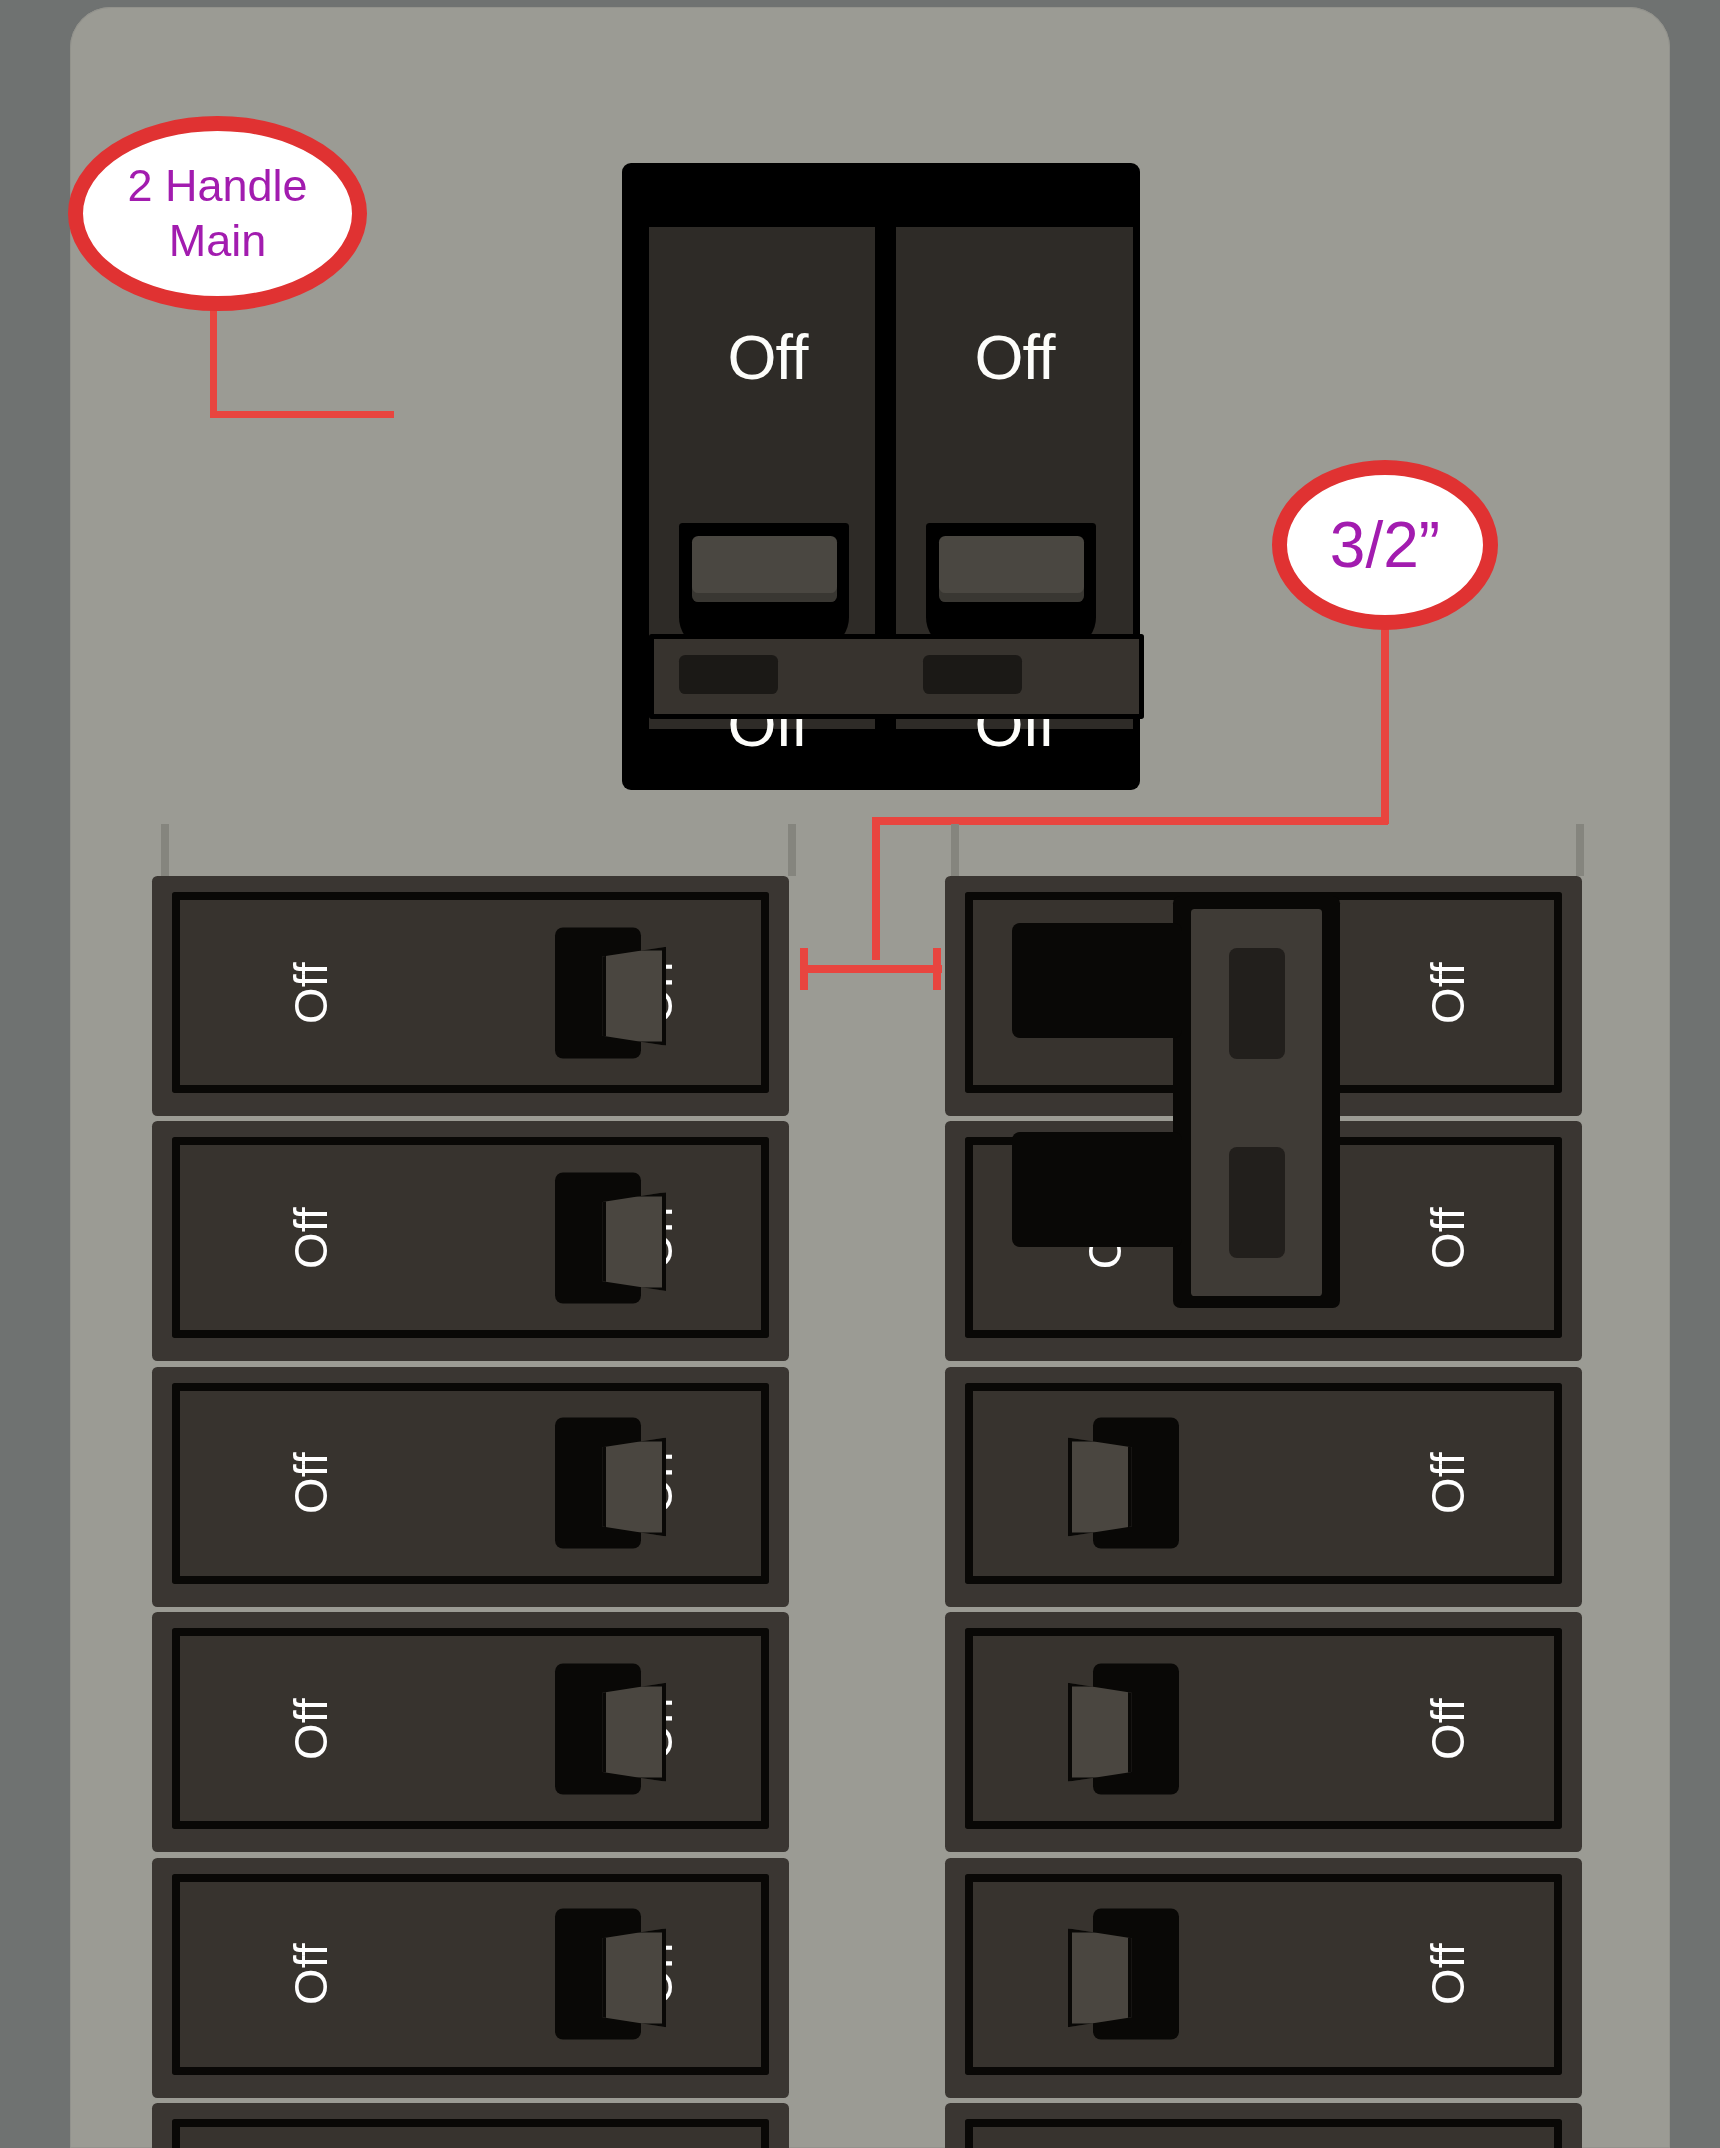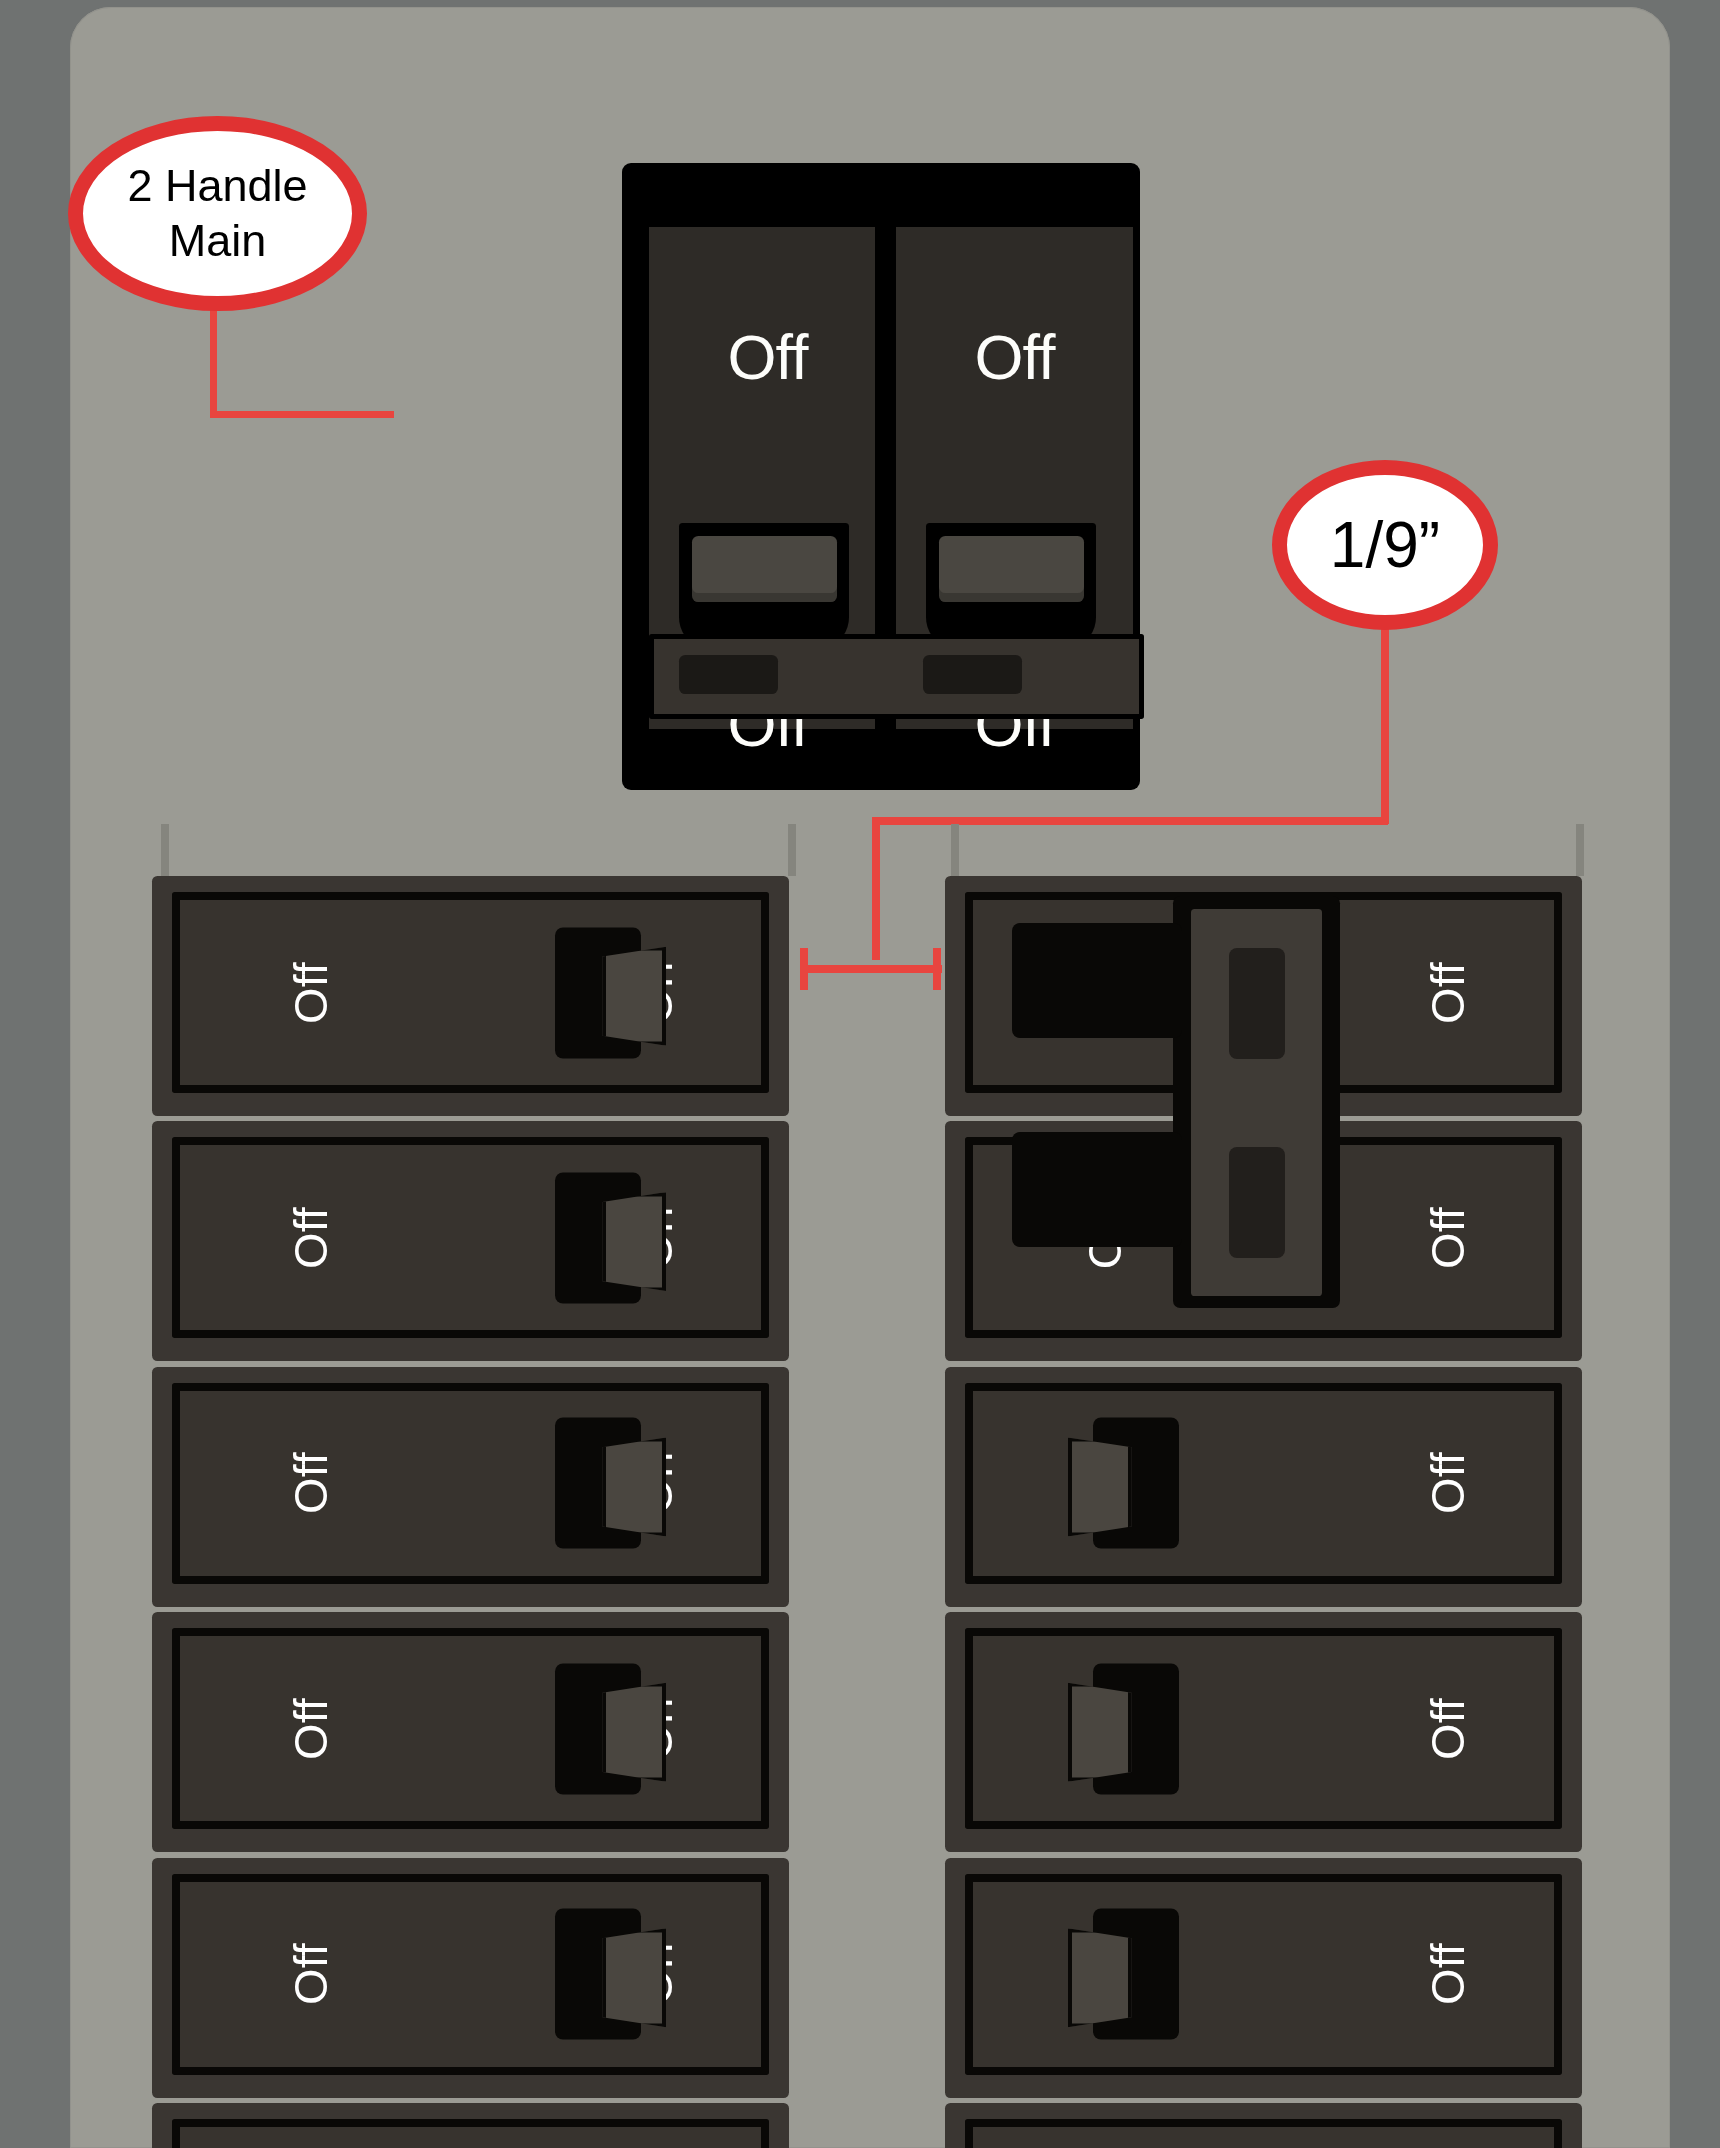--- a/index.html
+++ b/index.html
@@ -36,7 +36,7 @@
   
   .callout{position:absolute;background:#fff;border:15px solid #e03232;
        border-radius:50%;display:flex;align-items:center;justify-content:center;
-       text-align:center;color:#000000;box-sizing:border-box;}
+       text-align:center;color:#a21caf;box-sizing:border-box;}
   #callout-main{left:68px;top:116px;width:299px;height:195px;
        font-size:45px;line-height:1.22;}
   #callout-half{left:1272px;top:460px;width:226px;height:170px;

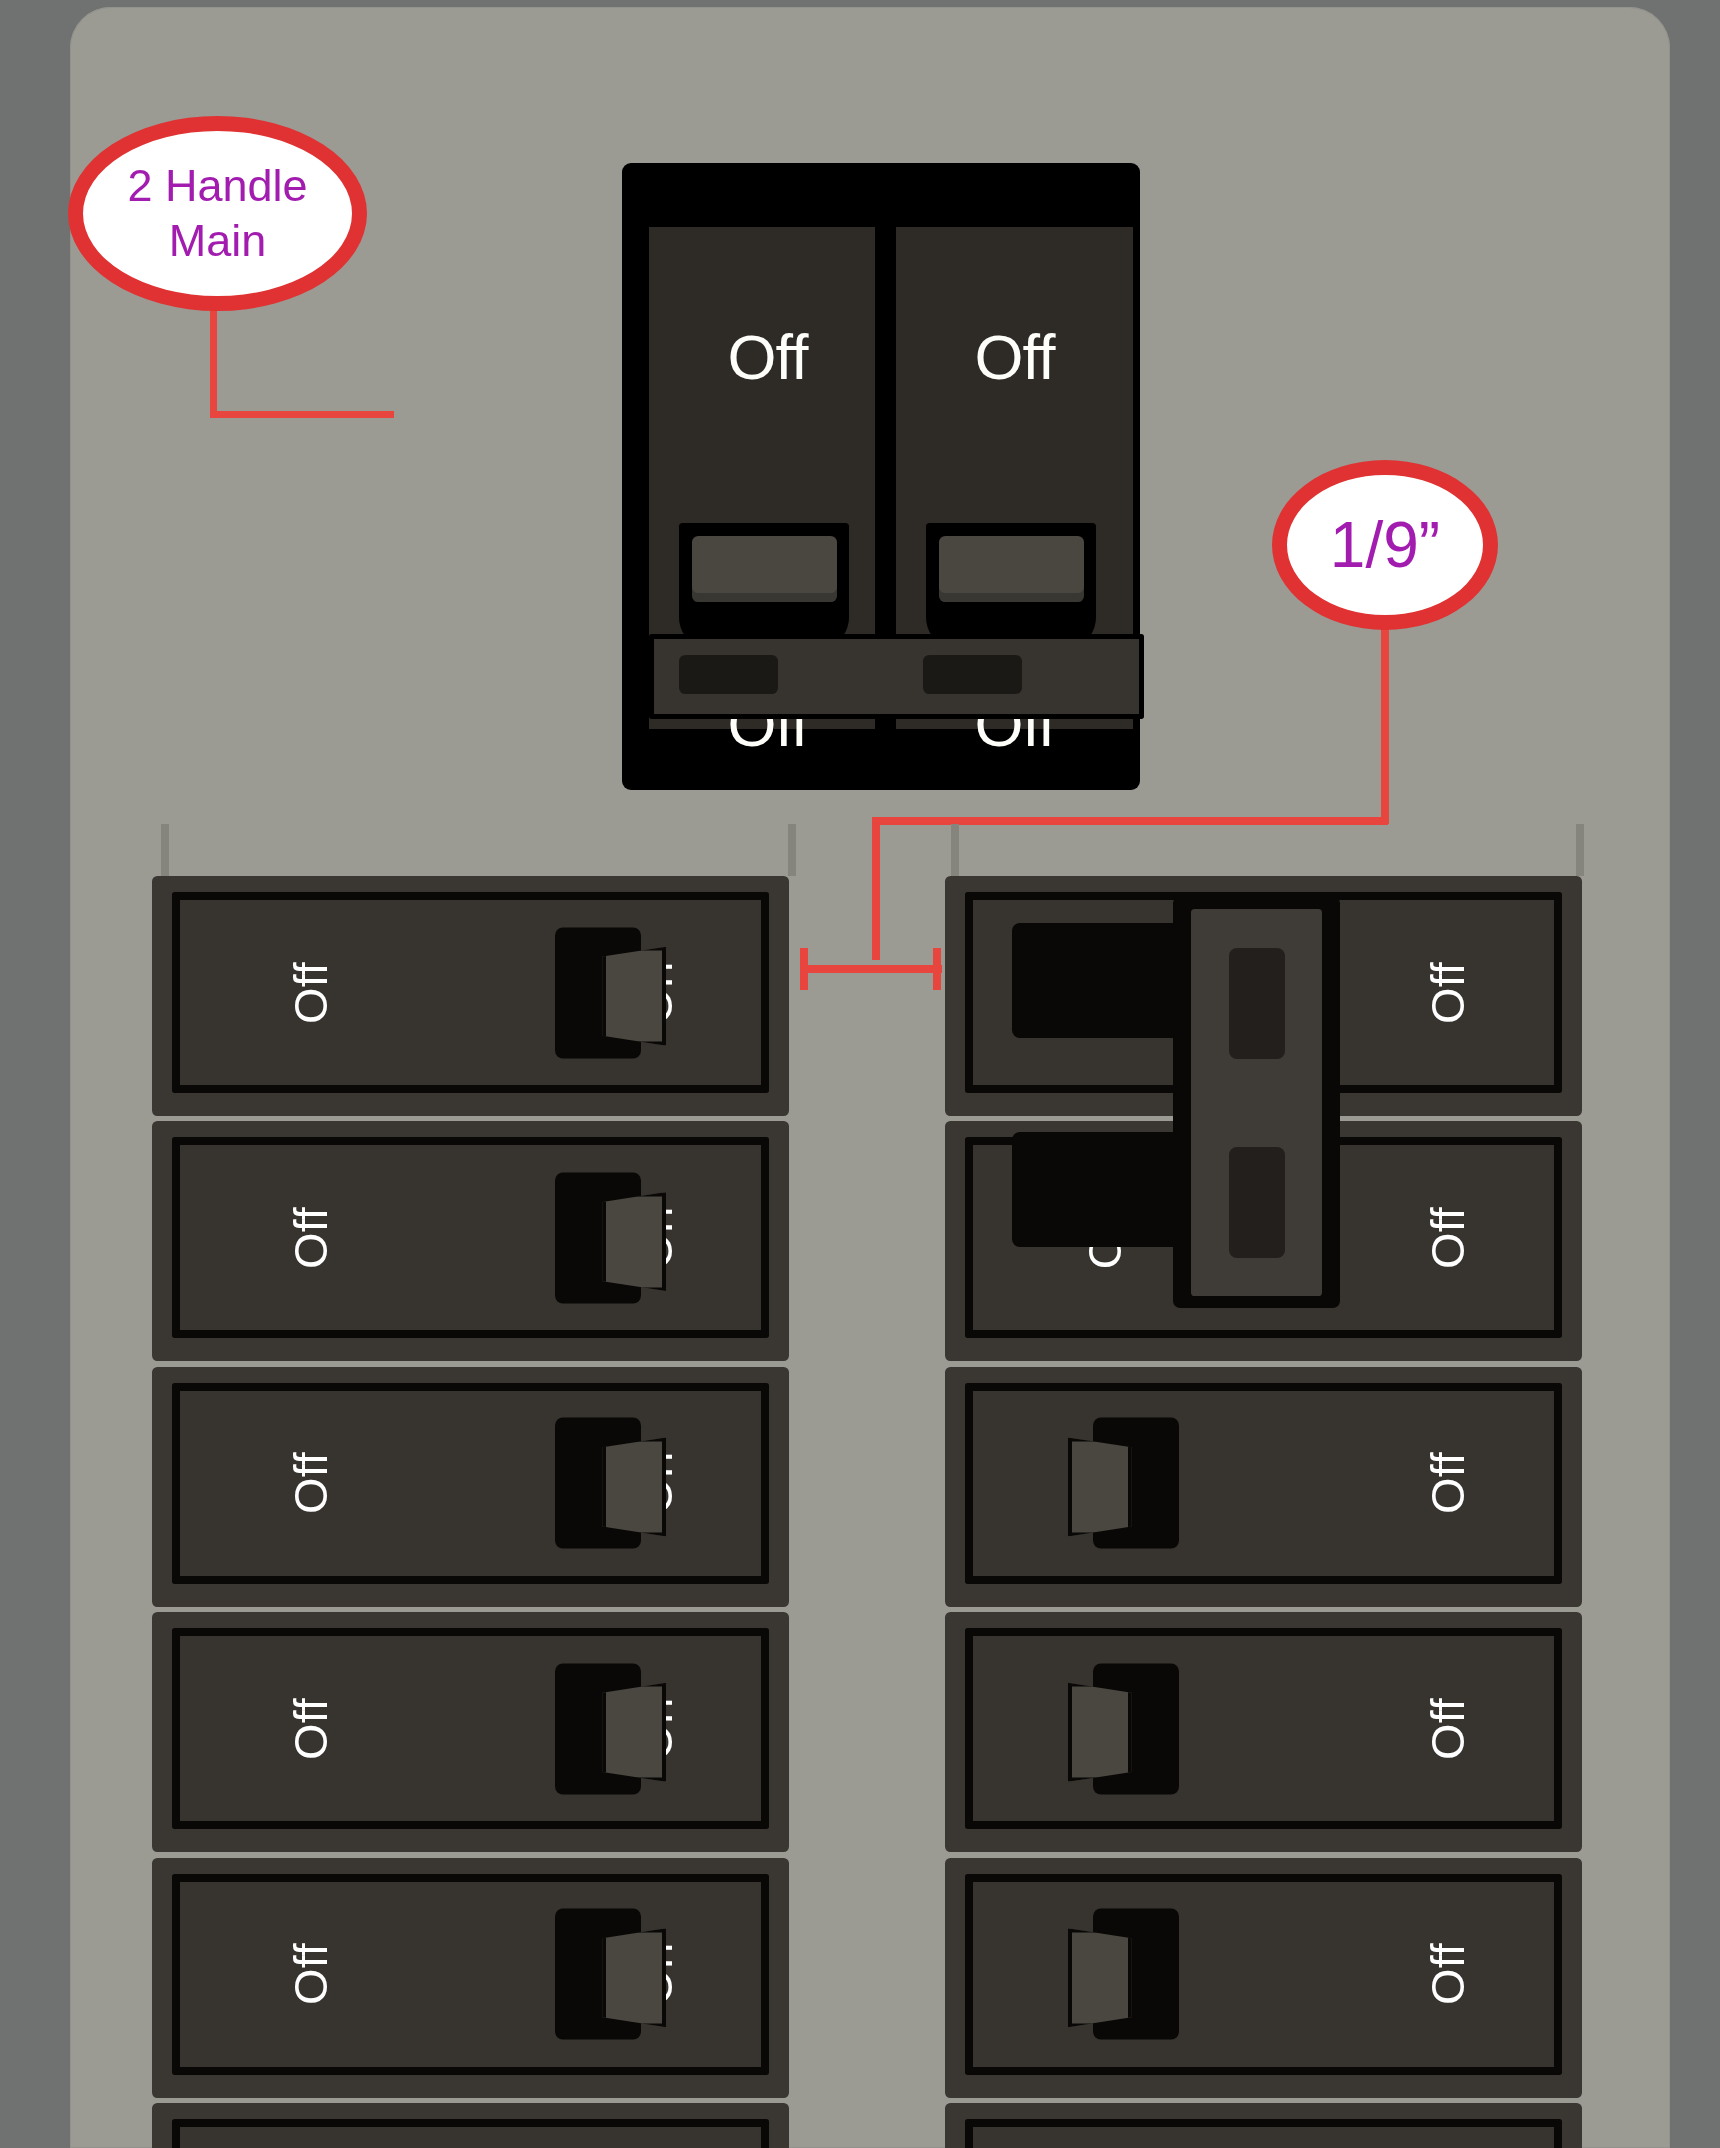--- a/index.html
+++ b/index.html
@@ -134,7 +134,7 @@
 <div class="lead" id="lead-half-h"></div>
 <div class="lead" id="lead-half-v2"></div>
 <div class="callout" id="callout-half">
-  <span>1/9”</span>
+  <span>3/2”</span>
 </div>
 
 <div id="dim-cap-l"></div>

